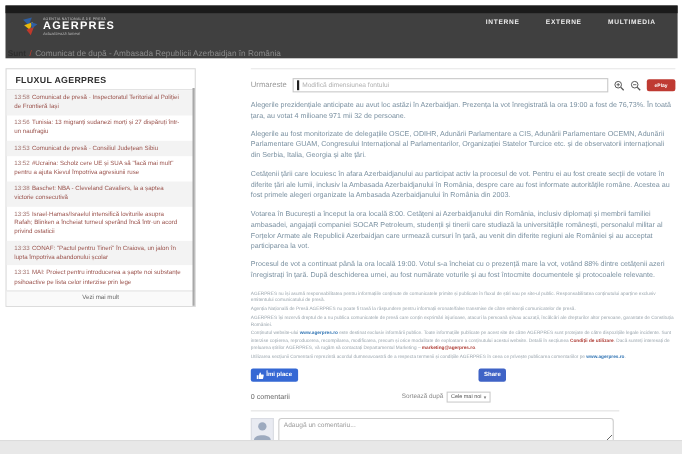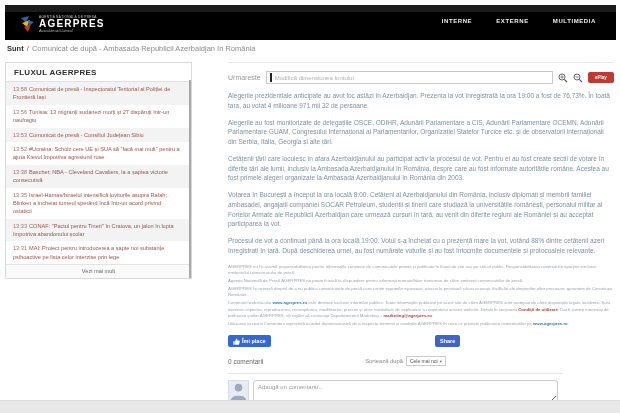--- a/index.html
+++ b/index.html
@@ -8,7 +8,7 @@
           font-family:"Liberation Sans", sans-serif; }
 
   
-  .topbar { position:absolute; left:5px; top:5px; right:4px; height:35px; background:#000000; }
+  .topbar { position:absolute; left:5px; top:5px; right:4px; height:48px; background:#404040; }
   .topbar-upper { position:absolute; top:0; left:0; right:0; height:7px; background:#1b1b1b; }
   .brand { position:absolute; left:15px; top:9px; display:flex; align-items:center; gap:4px; cursor:pointer; }
   .bird { width:15px; height:20px; }

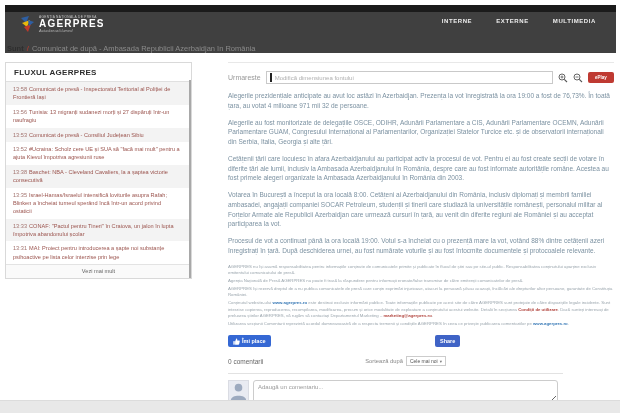--- a/index.html
+++ b/index.html
@@ -24,7 +24,7 @@
   .bc-sep { color:#c0392b; margin:0 1px; }
 
   
-  .sidebar { position:absolute; left:5px; top:62px; width:187px; background:#fff; border:1px solid #d9d9d9; }
+  .sidebar { position:absolute; left:5px; top:62px; width:173px; background:#fff; border:1px solid #d9d9d9; }
   .sidebar-title { padding:5px 8px 4px; font-size:8px; font-weight:bold; color:#2e2e2e;
                    letter-spacing:.3px; border-bottom:1px solid #e0e0e0; }
   .flux-list { list-style:none; }

